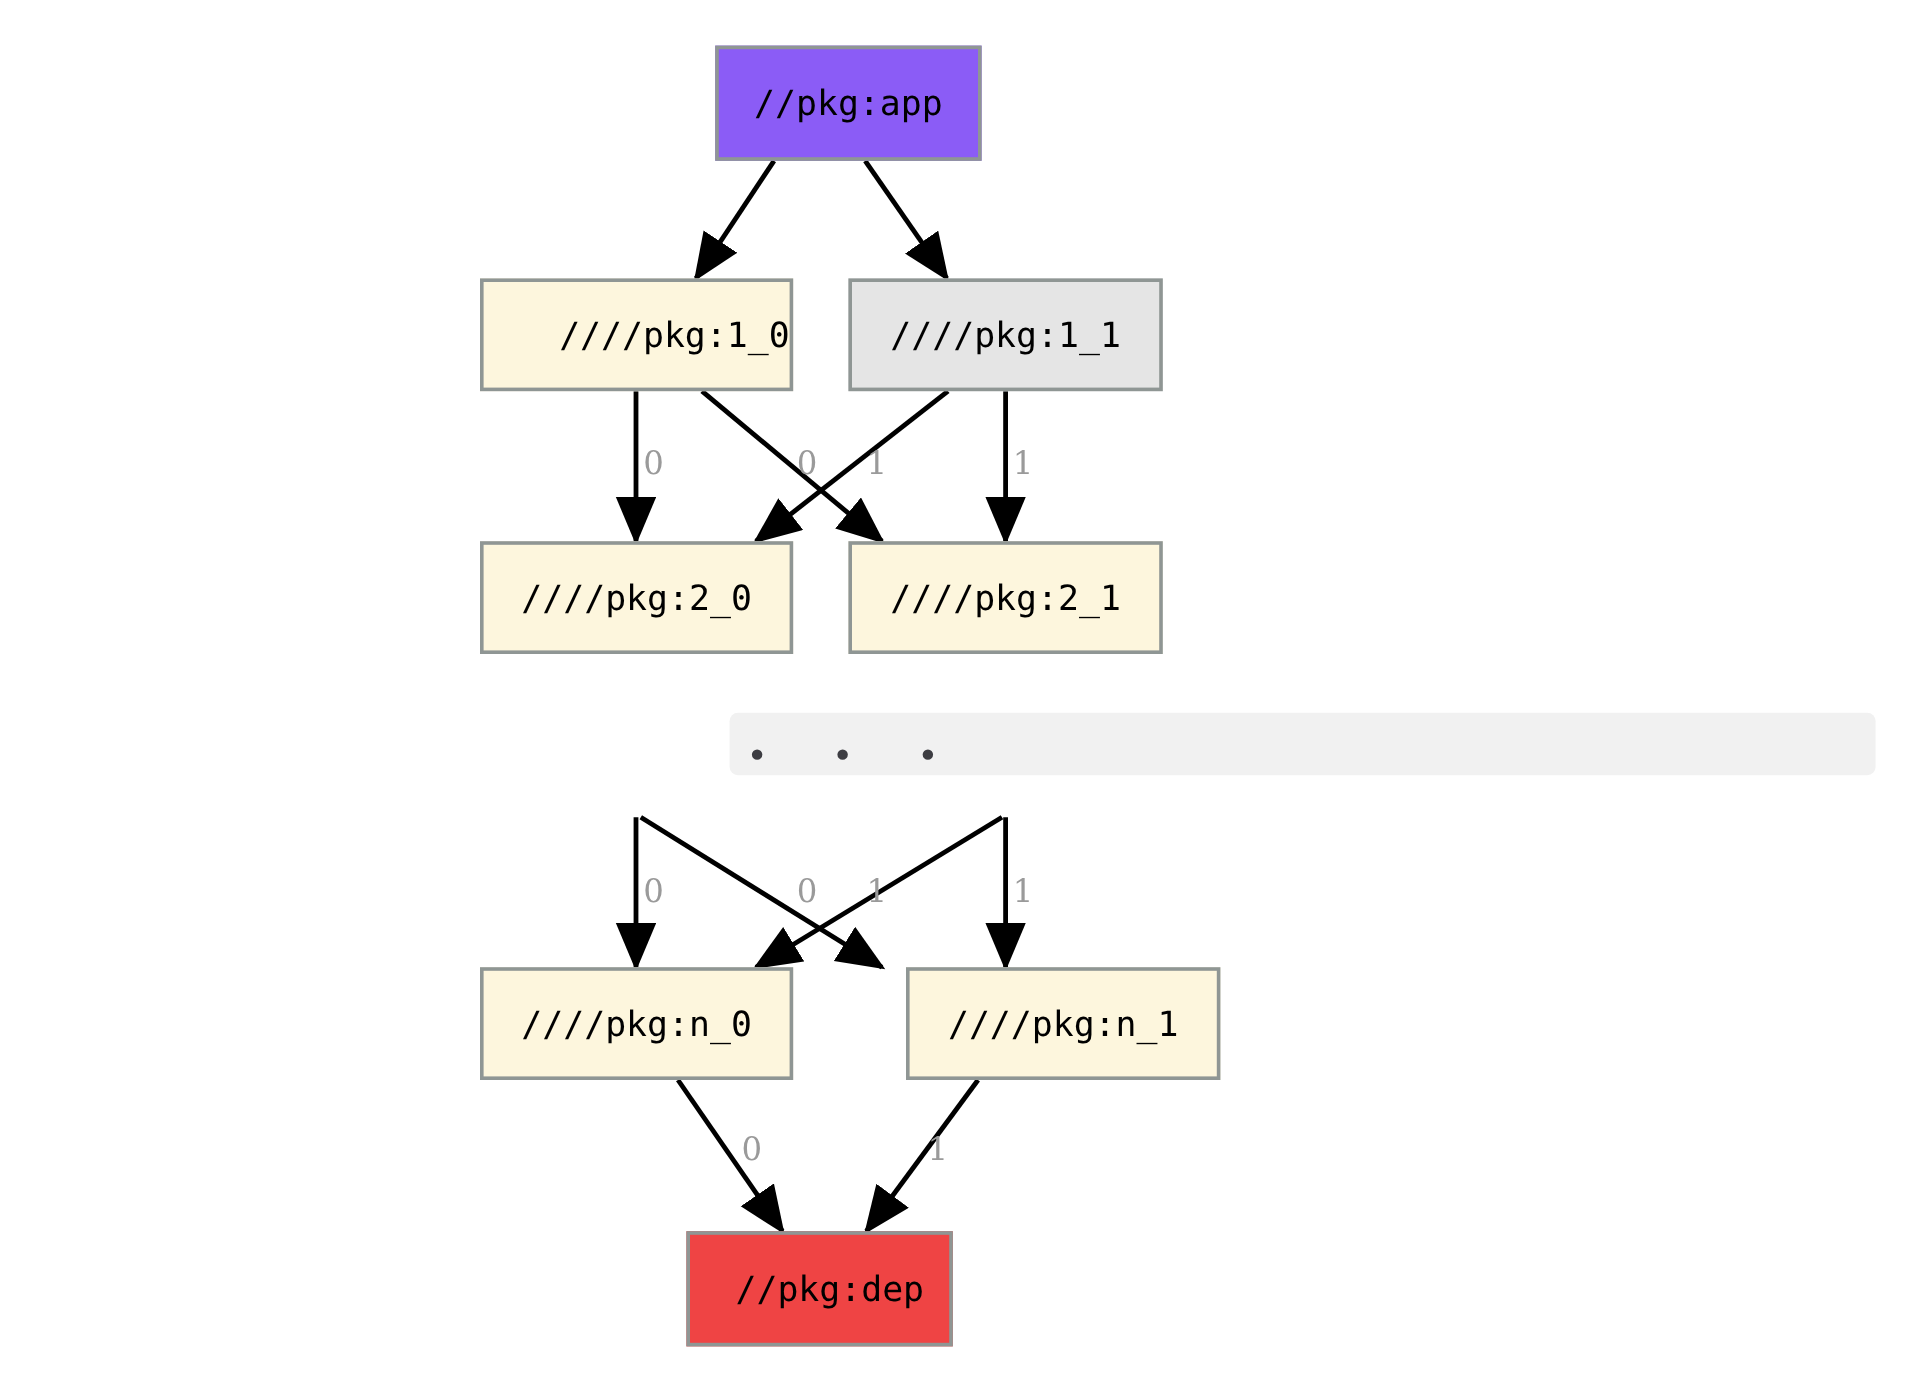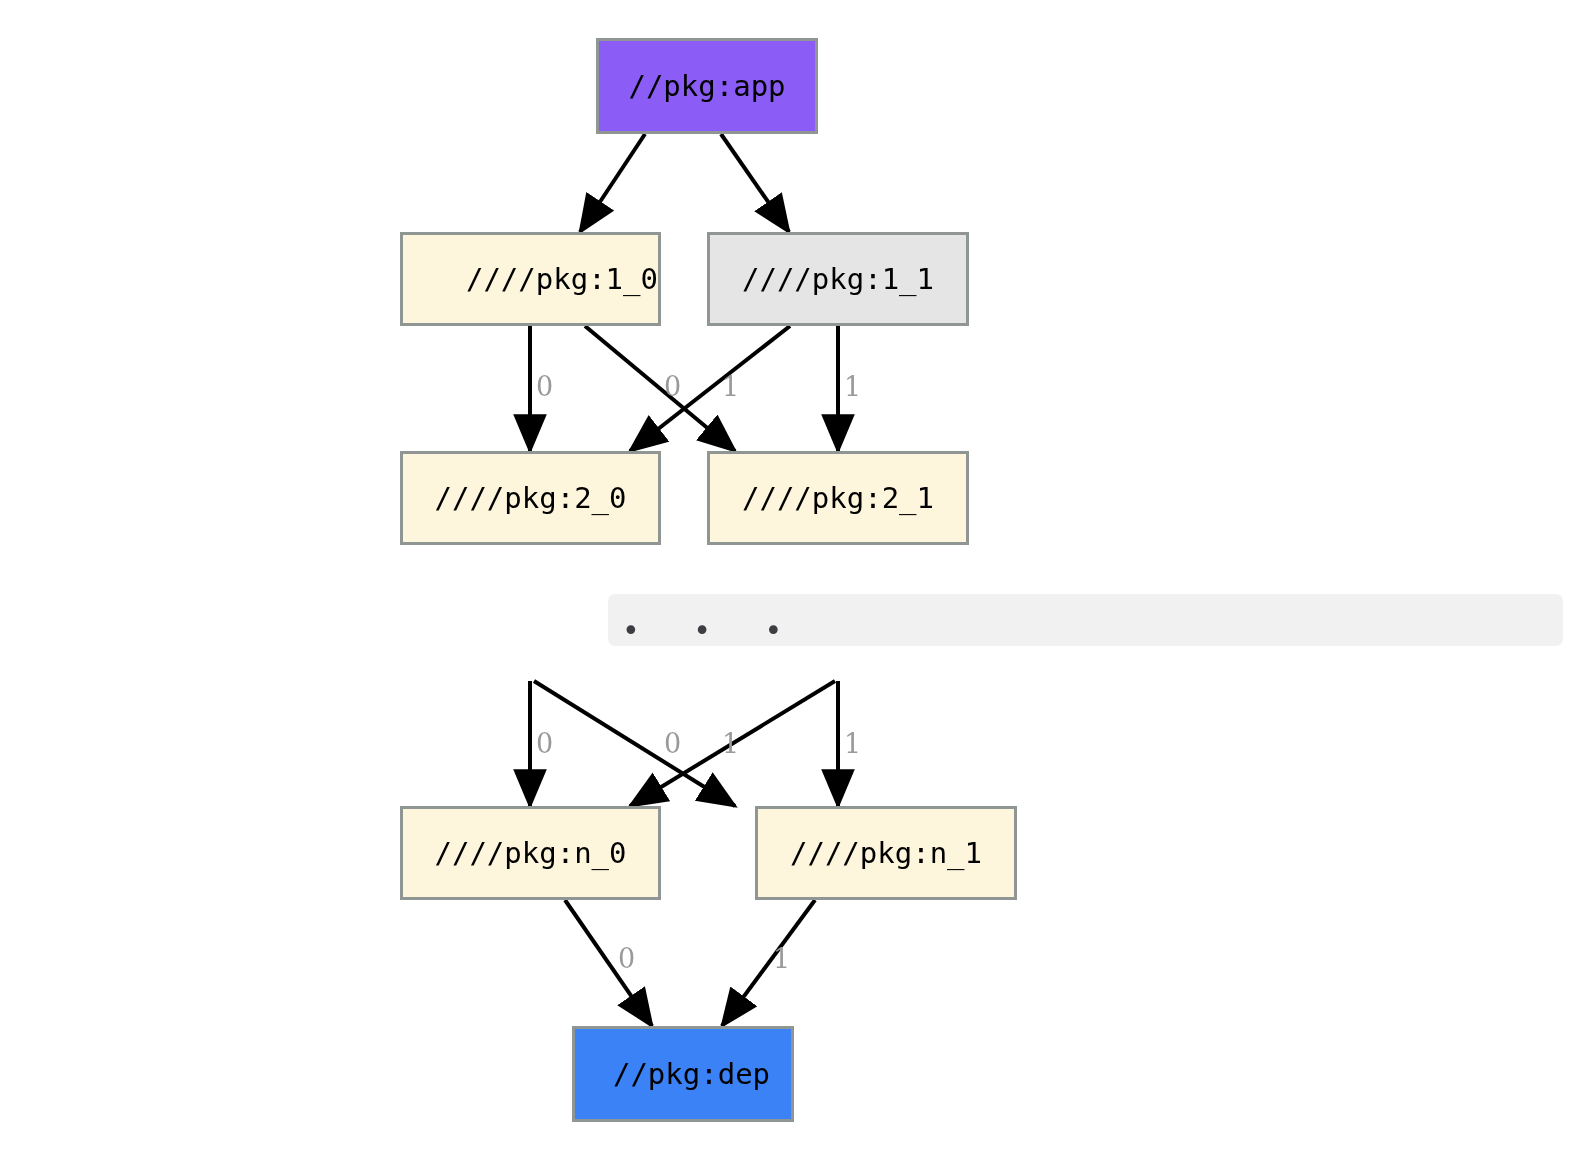--- a/index.html
+++ b/index.html
@@ -129,7 +129,7 @@
       <div class="node-box" style="left: 707px; top: 806px; width: 262px; height: 94px; background: rgb(253, 246, 221); border-color: rgb(143, 150, 148); margin-left: 48px;">
         <span class="node-label">////pkg:n_1</span>
       </div>
-      <div class="node-box" style="left: 572px; top: 1026px; width: 222px; height: 96px; background: #3b82f6; border-color: rgb(143, 150, 148); padding-left: 17px;">
+      <div class="node-box" style="left: 572px; top: 1026px; width: 222px; height: 96px; background: #ef4444; border-color: rgb(143, 150, 148); padding-left: 17px;">
         <span class="node-label">//pkg:dep</span>
       </div>
     </div>

